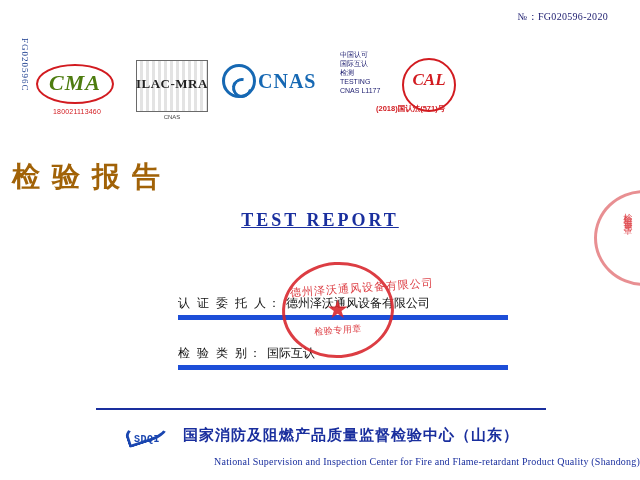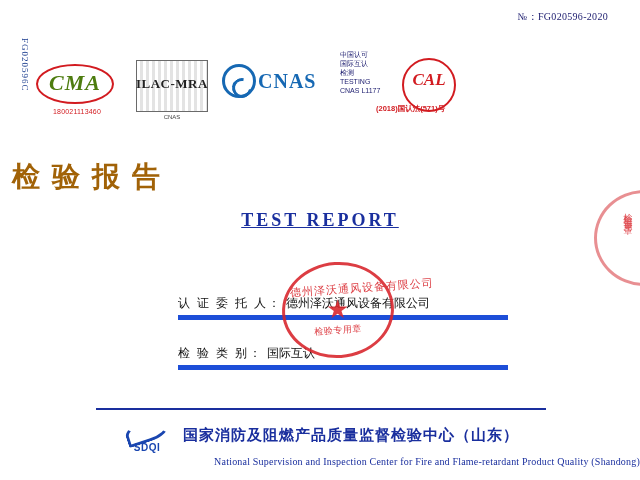--- a/index.html
+++ b/index.html
@@ -394,10 +394,10 @@
   }
   .sdqi .abbr {
     position: absolute;
-    left: 0; top: 24px;
+    left: 0; top: 16px;
     width: 52px;
     text-align: center;
-    font-family: Liberation Sans, sans-serif;
+    font-family: Liberation Mono, monospace;
     font-weight: bold;
     font-size: 10px;
     color: #1a46b0;

